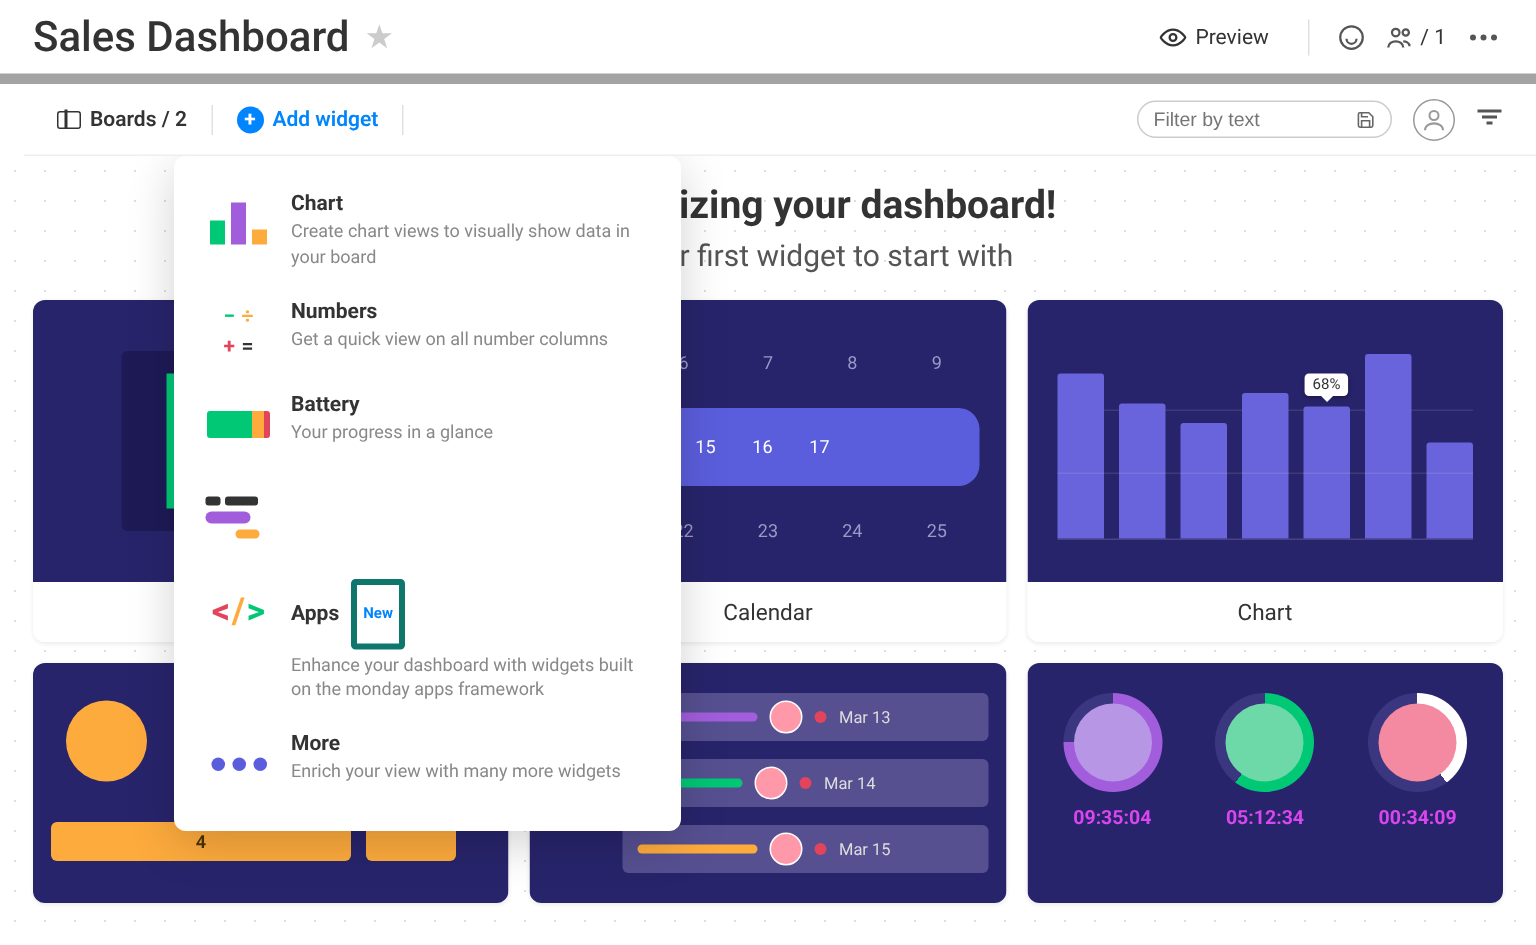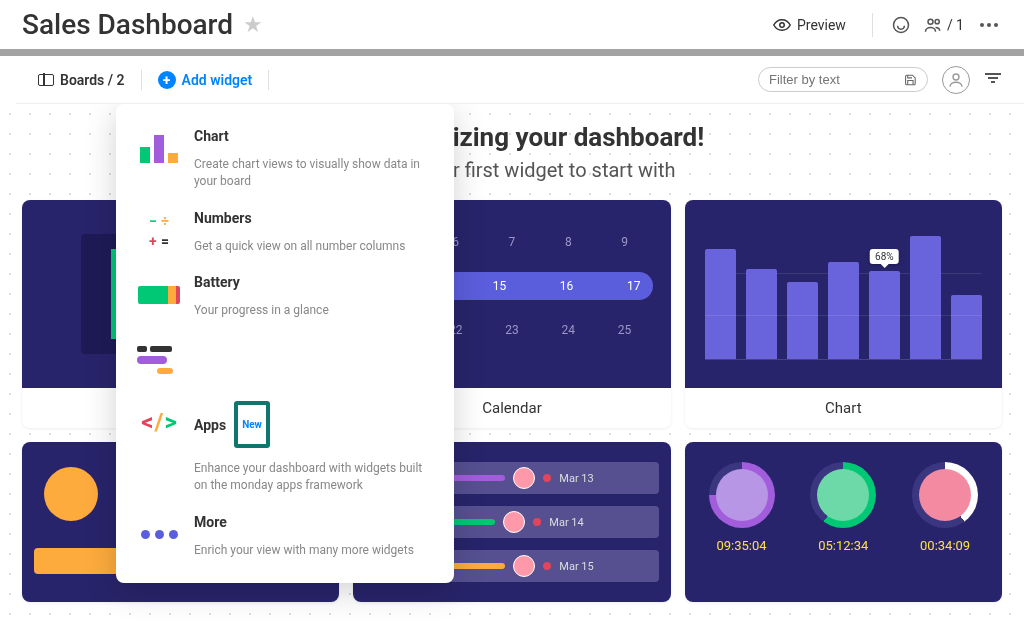--- a/index.html
+++ b/index.html
@@ -105,7 +105,7 @@
 .dd-icon { width: 46px; height: 42px; flex-shrink: 0; display: flex; align-items: center; justify-content: center; }
 .dd-text { flex: 1; }
 .dd-title { font-size: 14px; font-weight: 700; color: #333; display: flex; align-items: center; gap: 8px; }
-.dd-desc { font-size: 12px; color: #888; margin-top: 12px; line-height: 1.4; }
+.dd-desc { font-size: 12px; color: #888; margin-top: 2px; line-height: 1.4; }
 .badge-new { font-size: 10px; color: #0085ff; border: 4px solid #0f766e; border-radius: 3px; padding: 14px 4px; font-weight: 700; }
 
 

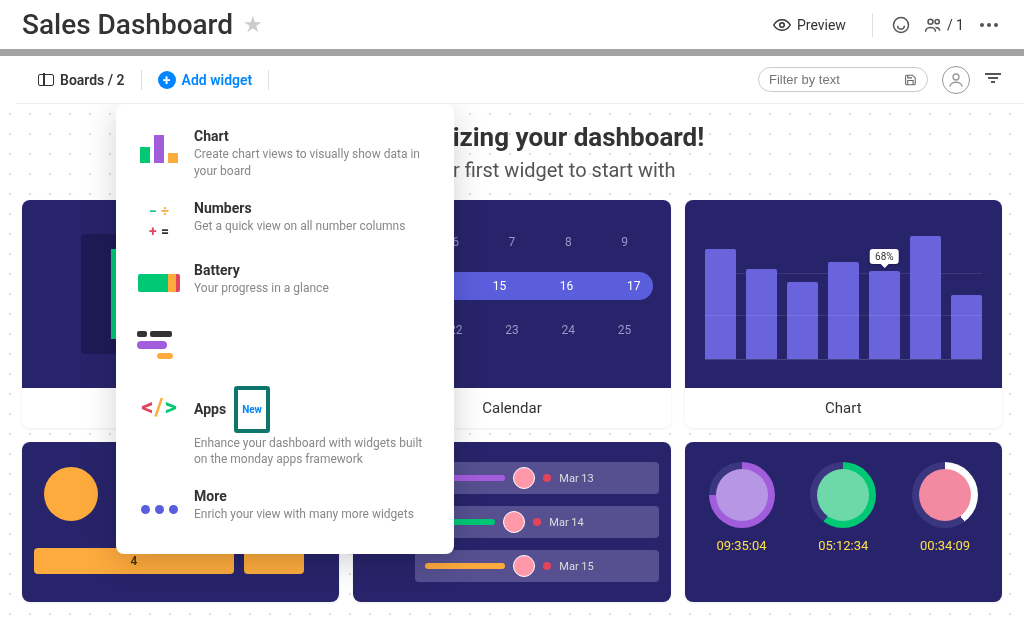--- a/index.html
+++ b/index.html
@@ -57,7 +57,7 @@
 .cal-row { display: flex; justify-content: space-around; }
 .cal-cell { width: 38px; height: 24px; display: flex; align-items: center; justify-content: center; color: #9b97c8; font-size: 12px; border-radius: 12px; }
 .cal-active { background: #7a7de0; color: #fff; }
-.cal-pill-row { background: #5b5edc; border-radius: 14px; display: flex; justify-content: space-between; padding: 2px 0; }
+.cal-pill-row { background: #5b5edc; border-radius: 14px; display: flex; justify-content: flex-start; padding: 14px 0; }
 .cal-pill-row .cal-cell { color: #fff; }
 
 

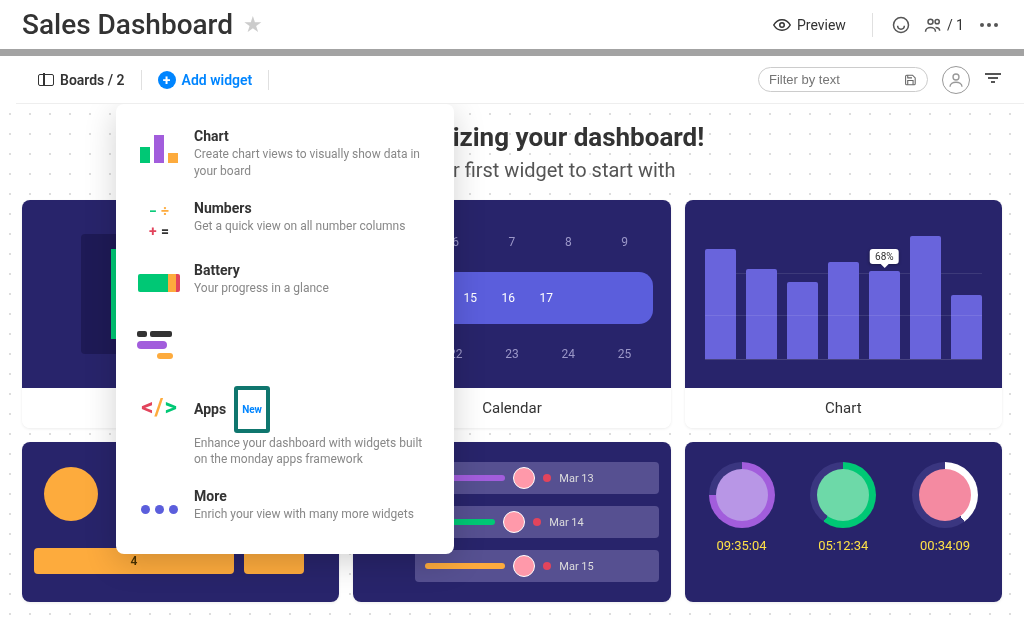--- a/index.html
+++ b/index.html
@@ -96,7 +96,7 @@
 .team-member { display: flex; flex-direction: column; align-items: center; gap: 10px; }
 .team-ring { width: 66px; height: 66px; border-radius: 50%; position: relative; display: flex; align-items: center; justify-content: center; }
 .team-av { width: 52px; height: 52px; border-radius: 50%; }
-.team-time { color: #fde047; font-size: 13px; }
+.team-time { color: #d946ef; font-size: 13px; font-weight: bold; }
 
 
 .dropdown { position: absolute; top: 0; left: 116px; width: 338px; background: #fff; border-radius: 8px; box-shadow: 0 8px 32px rgba(0,0,0,0.18); padding: 14px 0; z-index: 100; }

